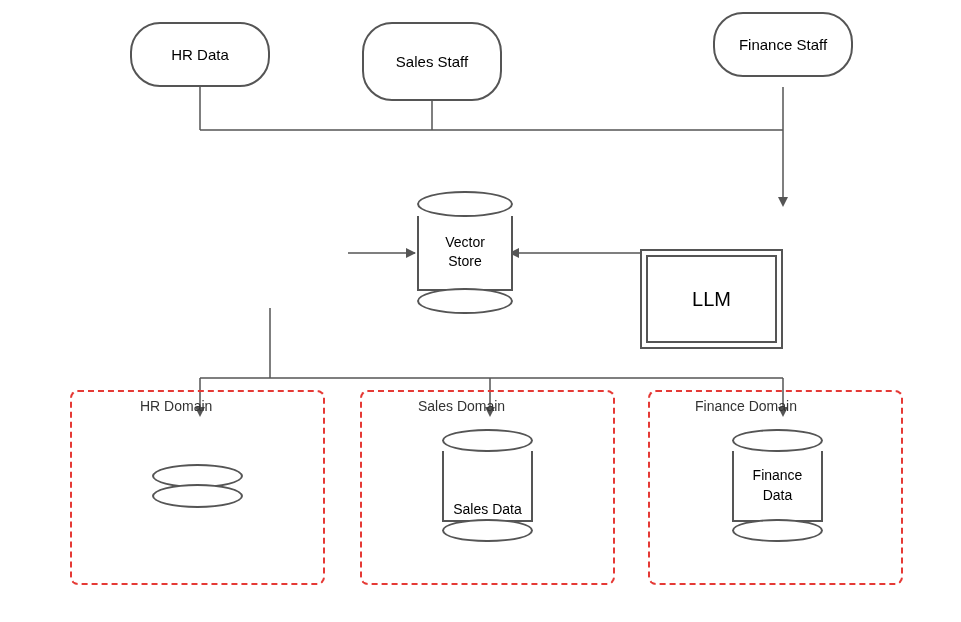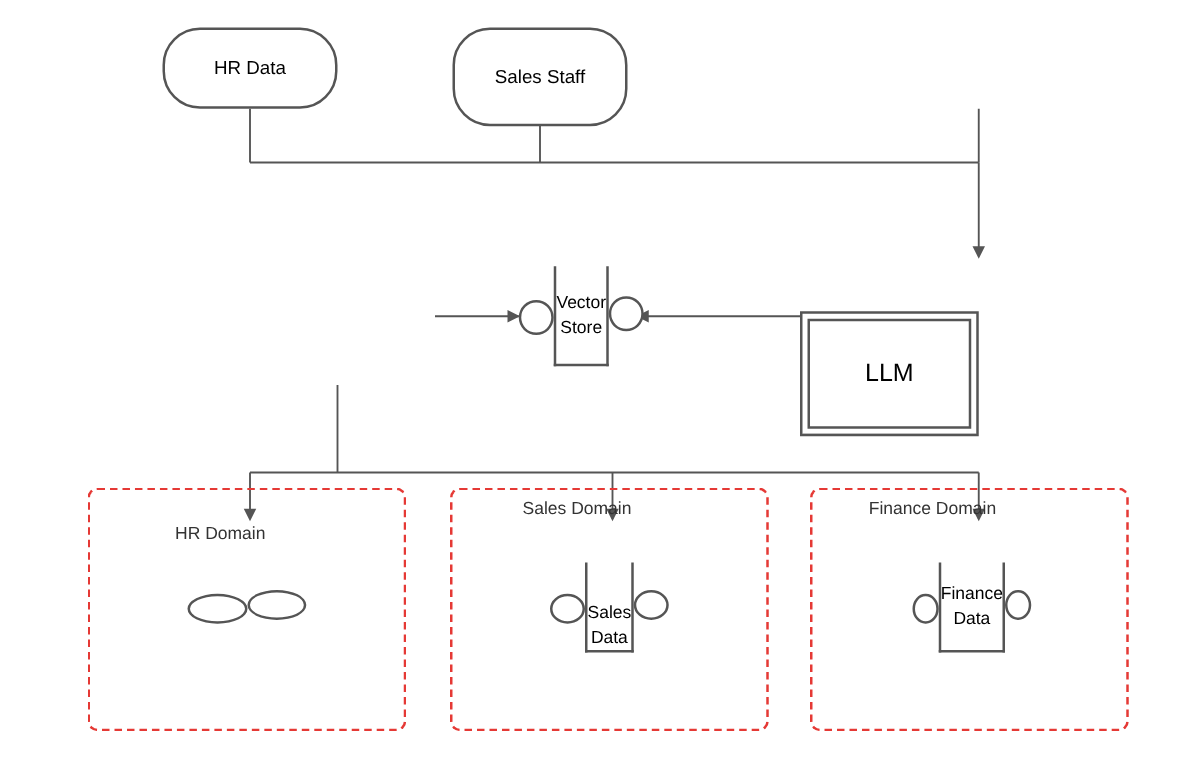--- a/index.html
+++ b/index.html
@@ -149,6 +149,9 @@
     <span>Sales Staff</span>
   </div>
 
+  <div class="staff-node" style="left:713px; top:12px; width:140px; height:65px;">
+    <span>Finance Staff</span>
+  </div>
 
 
   <div class="cylinder" style="left:415px; top:190px; width:100px; height:125px;">

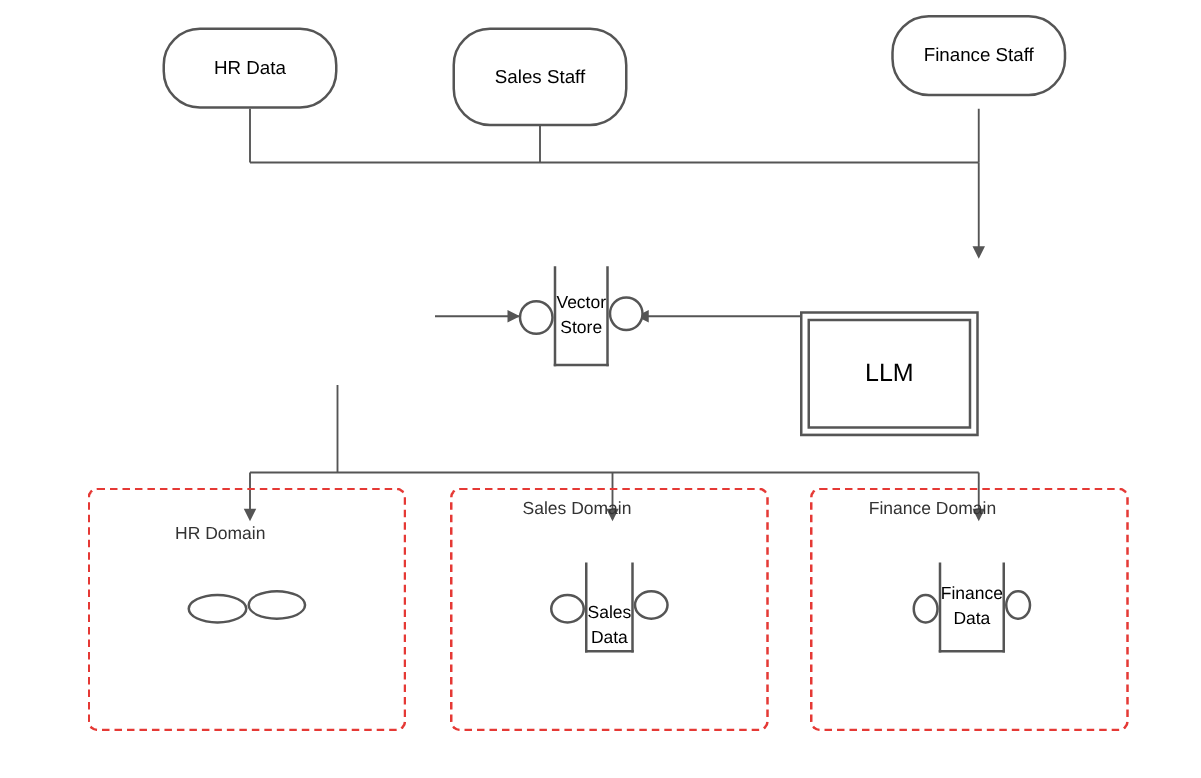--- a/index.html
+++ b/index.html
@@ -64,6 +64,7 @@
     .cylinder {
       position: absolute;
       display: flex;
+      flex-direction: column;
       align-items: center;
       justify-content: center;
     }

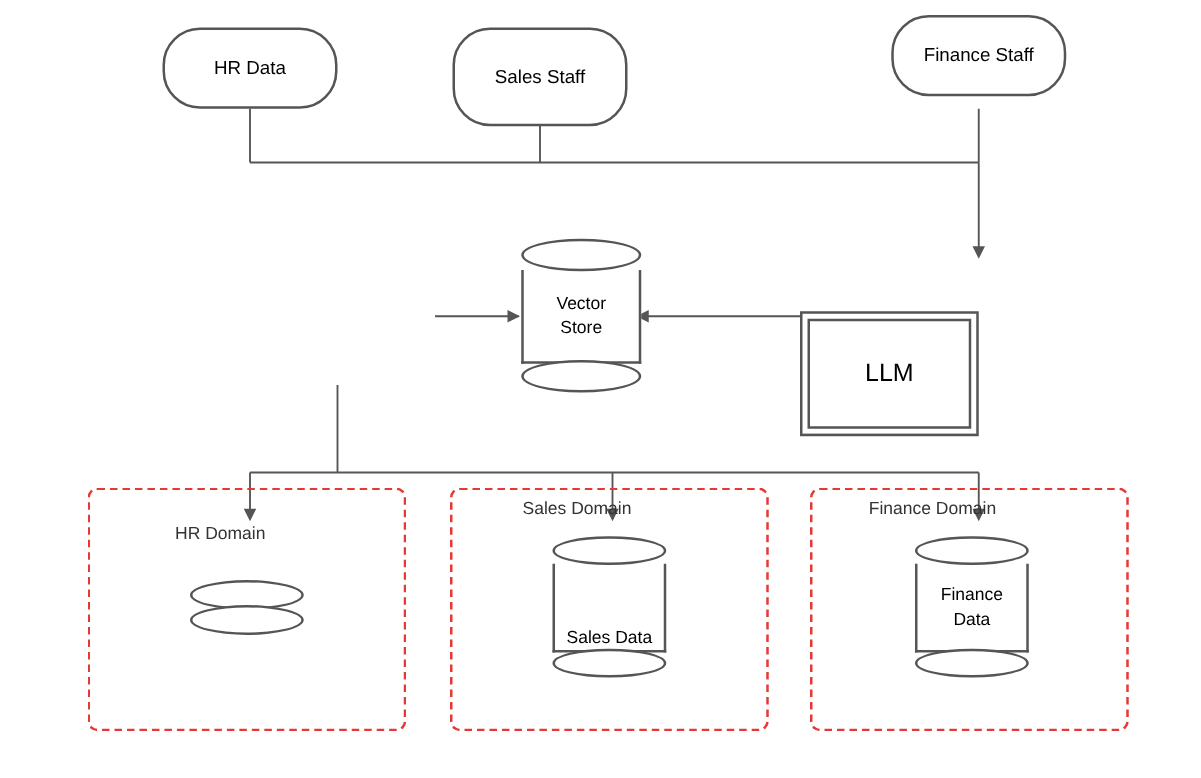--- a/index.html
+++ b/index.html
@@ -169,7 +169,7 @@
 
   <div class="domain-box" style="left:70px; top:390px; width:255px; height:195px;">
   </div>
-  <div class="domain-label" style="left:140px; top:398px;margin-top:20px;">
+  <div class="domain-label" style="left:140px; top:398px;">
     <span>HR Domain</span>
   </div>
 

